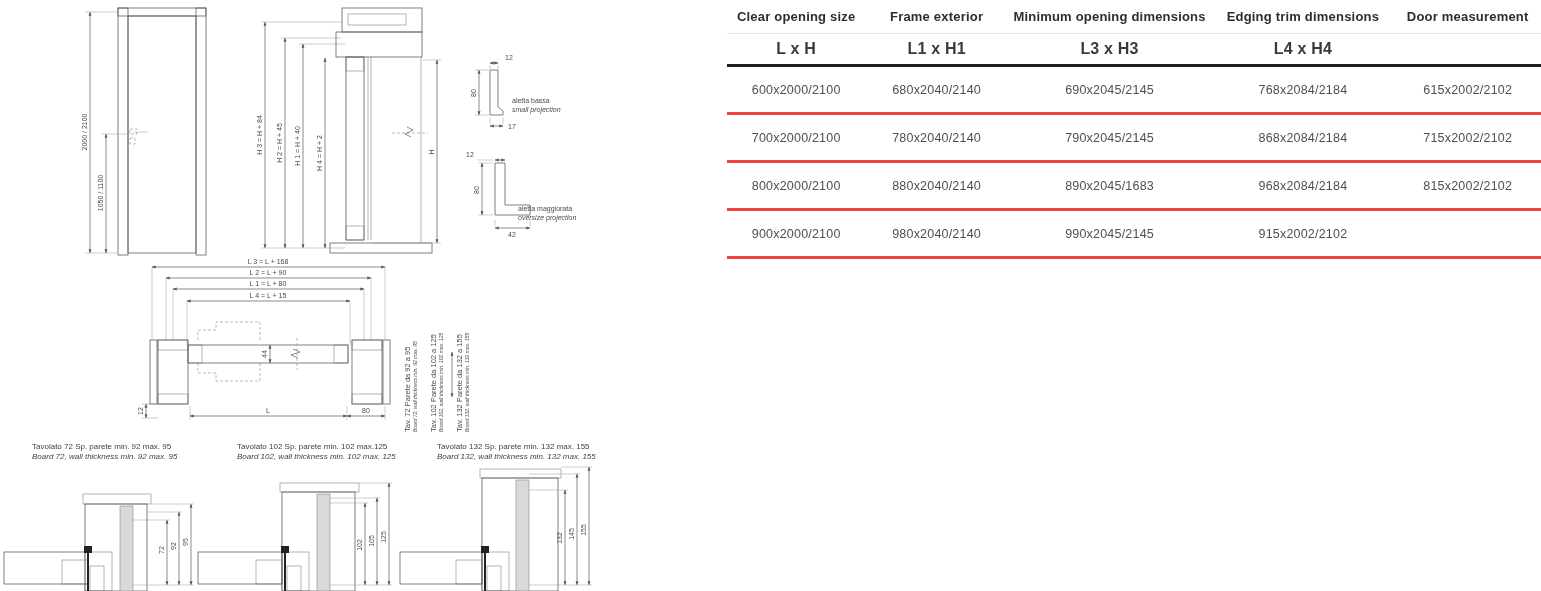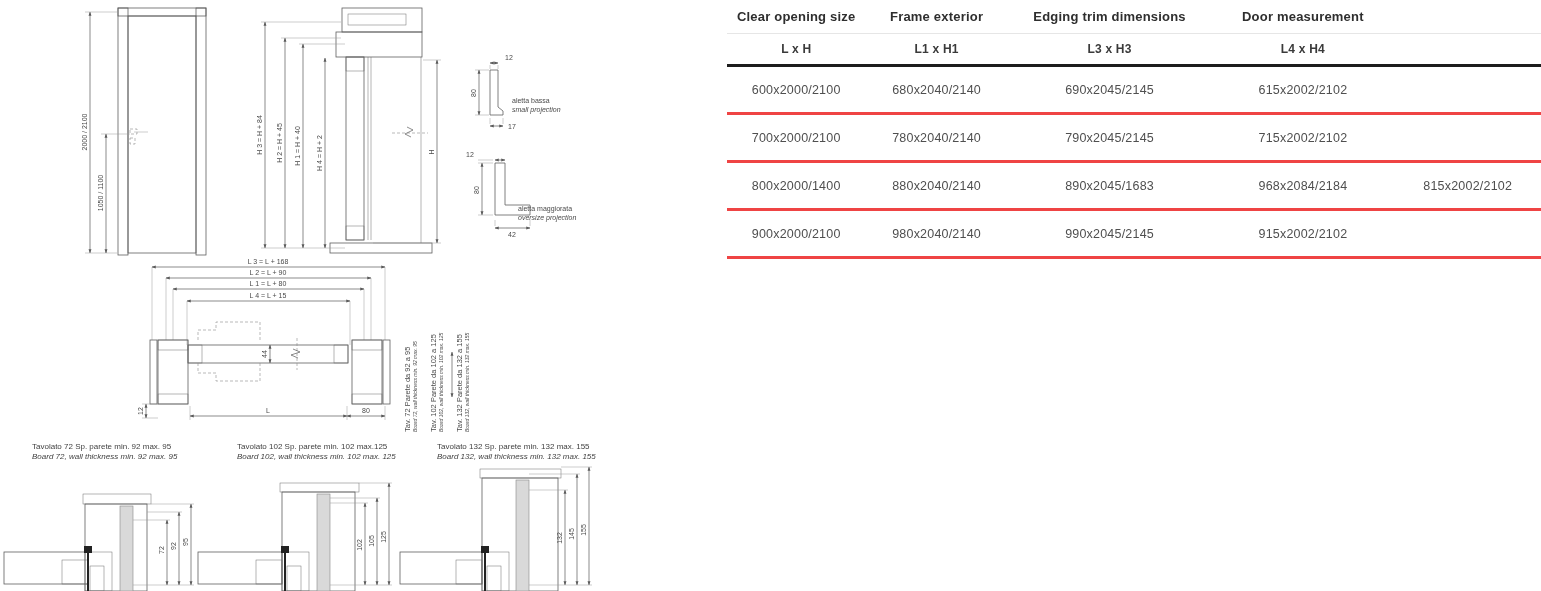--- a/index.html
+++ b/index.html
@@ -284,6 +284,7 @@
     <div class="trow titles">
       <div class="cell">Clear opening size</div>
       <div class="cell">Frame exterior</div>
+      <div class="cell">Minimum opening dimensions</div>
       <div class="cell">Edging trim dimensions</div>
       <div class="cell">Door measurement</div>
     </div>

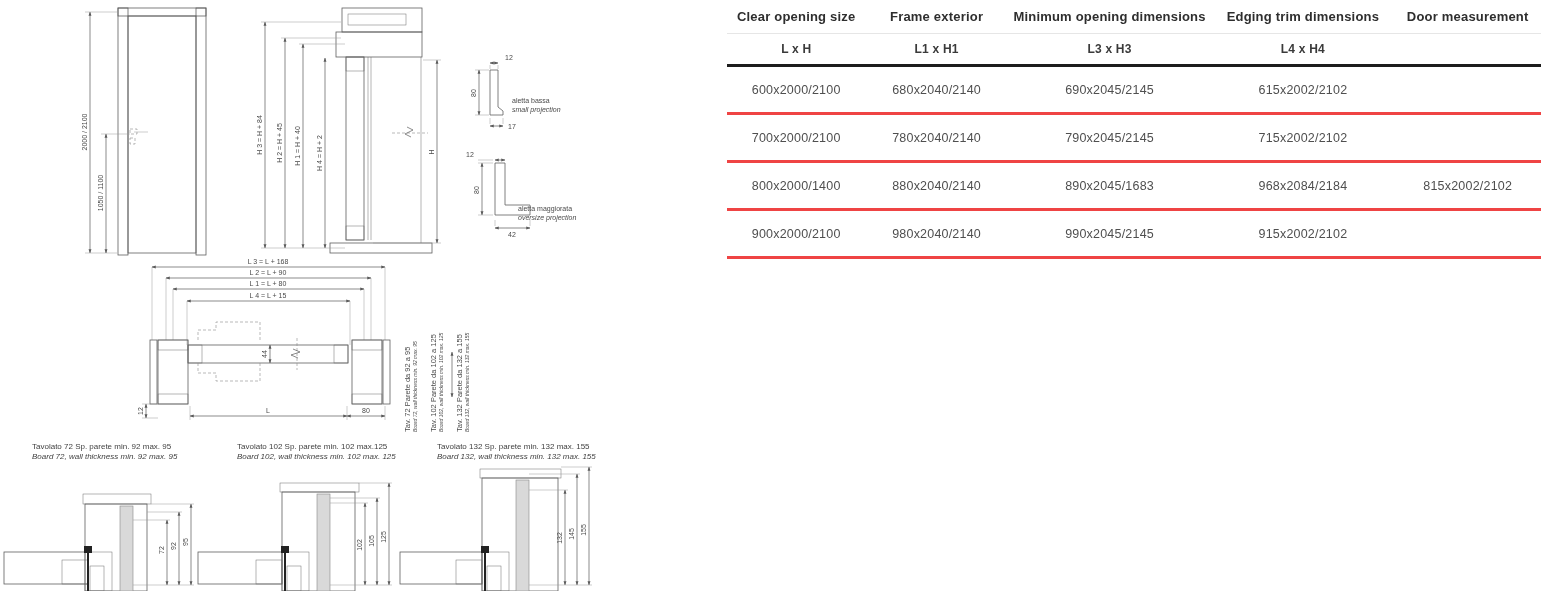--- a/index.html
+++ b/index.html
@@ -13,7 +13,7 @@
   .trow.titles{height:33px;border-bottom:1px solid #e6e6e6;}
   .trow.titles .cell{font-size:13px;color:#2e2e2e;font-weight:bold;}
   .trow.subs{height:30px;}
-  .trow.subs .cell{font-size:12px;color:#3a3a3a;font-weight:bold;}
+  .trow.subs .cell{font-size:16px;color:#3a3a3a;font-weight:bold;}
   .thick-rule{height:3px;background:#1d1d1d;}
   .trow.body{height:45px;border-bottom:3px solid #ef4444;}
   .trow.body .cell{font-size:12.5px;color:#4f4f4f;}

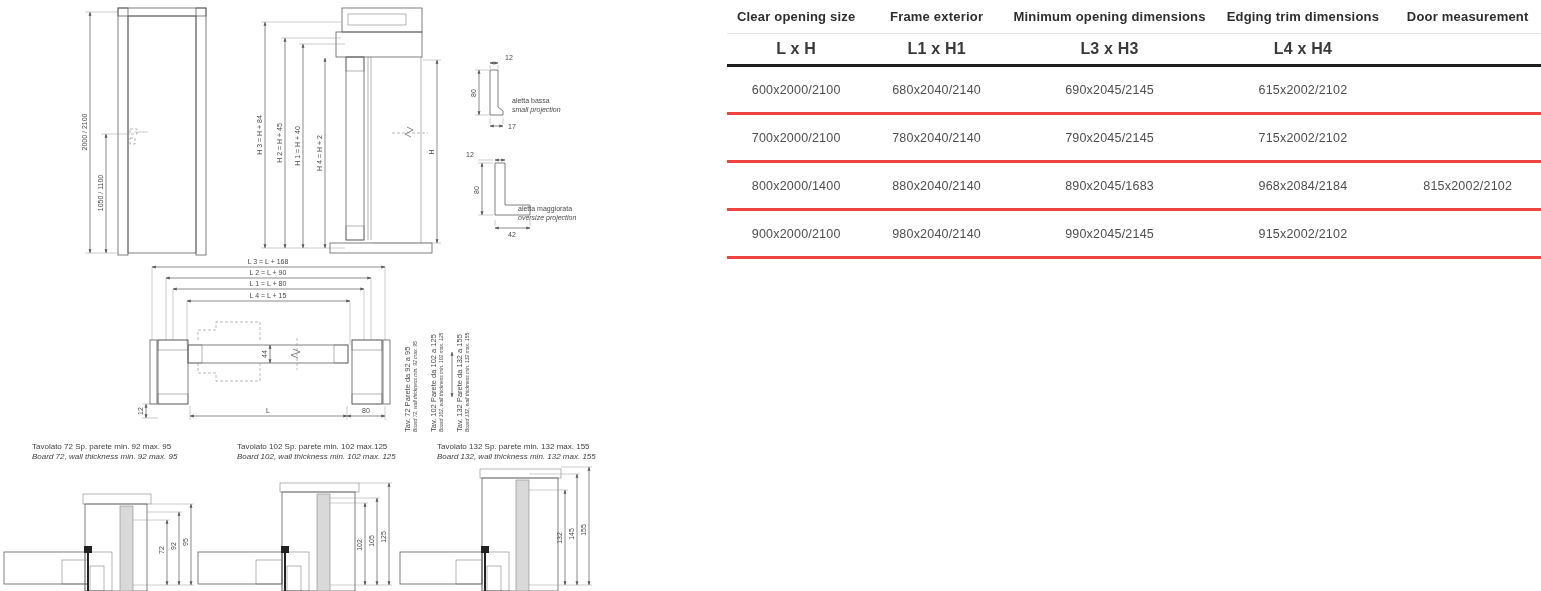--- a/index.html
+++ b/index.html
@@ -299,6 +299,7 @@
       <div class="cell">600x2000/2100</div>
       <div class="cell">680x2040/2140</div>
       <div class="cell">690x2045/2145</div>
+      <div class="cell">768x2084/2184</div>
       <div class="cell">615x2002/2102</div>
     </div>
     <div class="trow body">

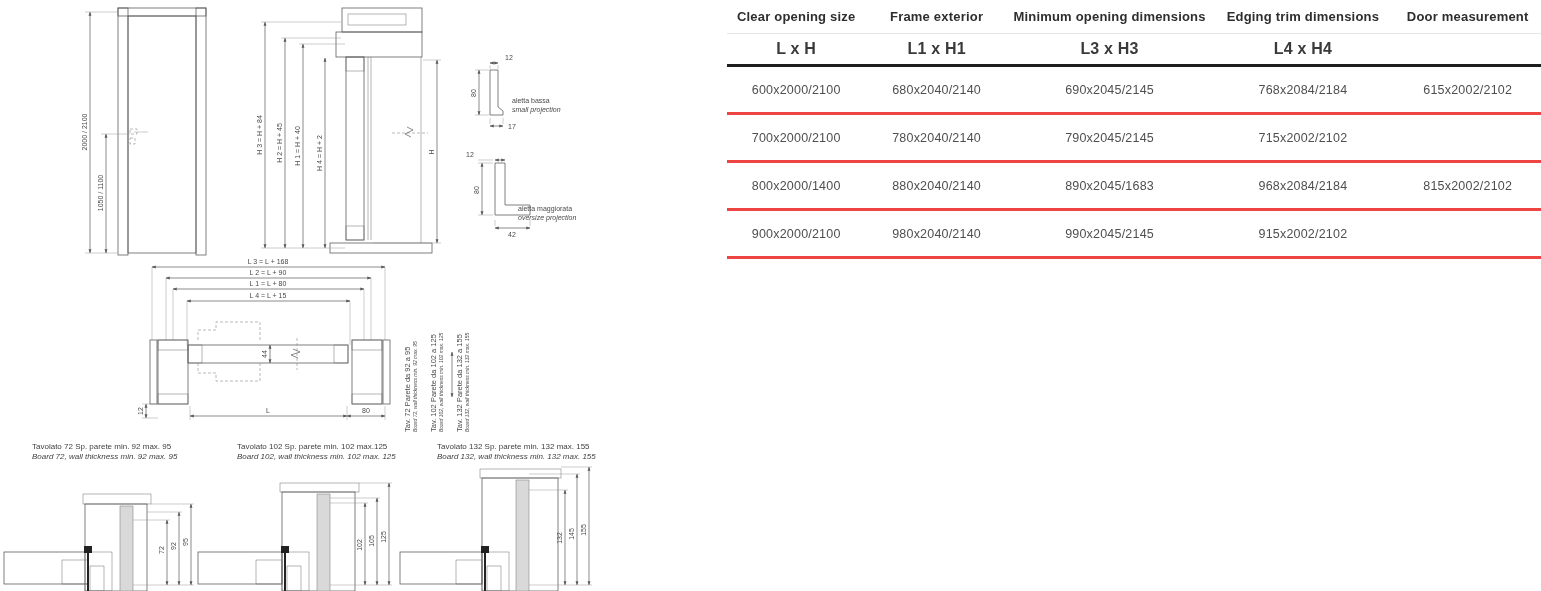--- a/index.html
+++ b/index.html
@@ -306,6 +306,7 @@
       <div class="cell">700x2000/2100</div>
       <div class="cell">780x2040/2140</div>
       <div class="cell">790x2045/2145</div>
+      <div class="cell">868x2084/2184</div>
       <div class="cell">715x2002/2102</div>
     </div>
     <div class="trow body">

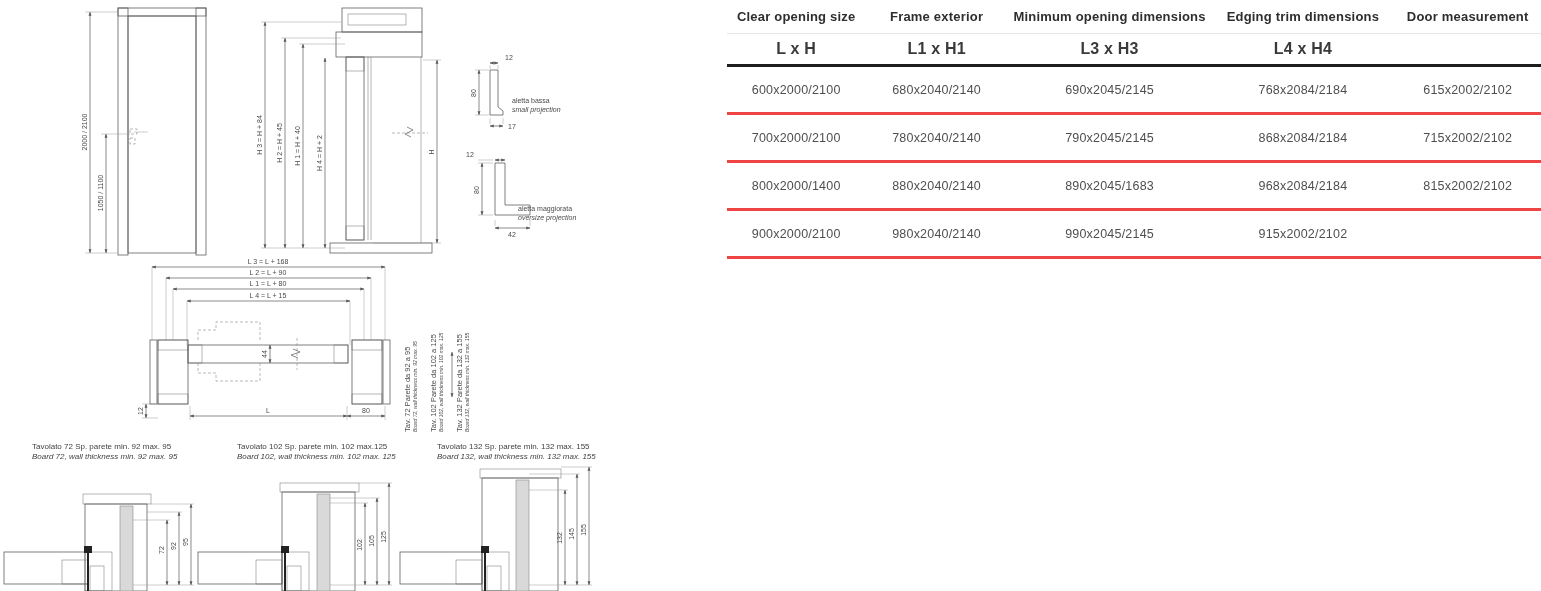--- a/index.html
+++ b/index.html
@@ -310,7 +310,7 @@
       <div class="cell">715x2002/2102</div>
     </div>
     <div class="trow body">
-      <div class="cell">800x2000/1400</div>
+      <div class="cell">800x2000/2100</div>
       <div class="cell">880x2040/2140</div>
       <div class="cell">890x2045/1683</div>
       <div class="cell">968x2084/2184</div>

